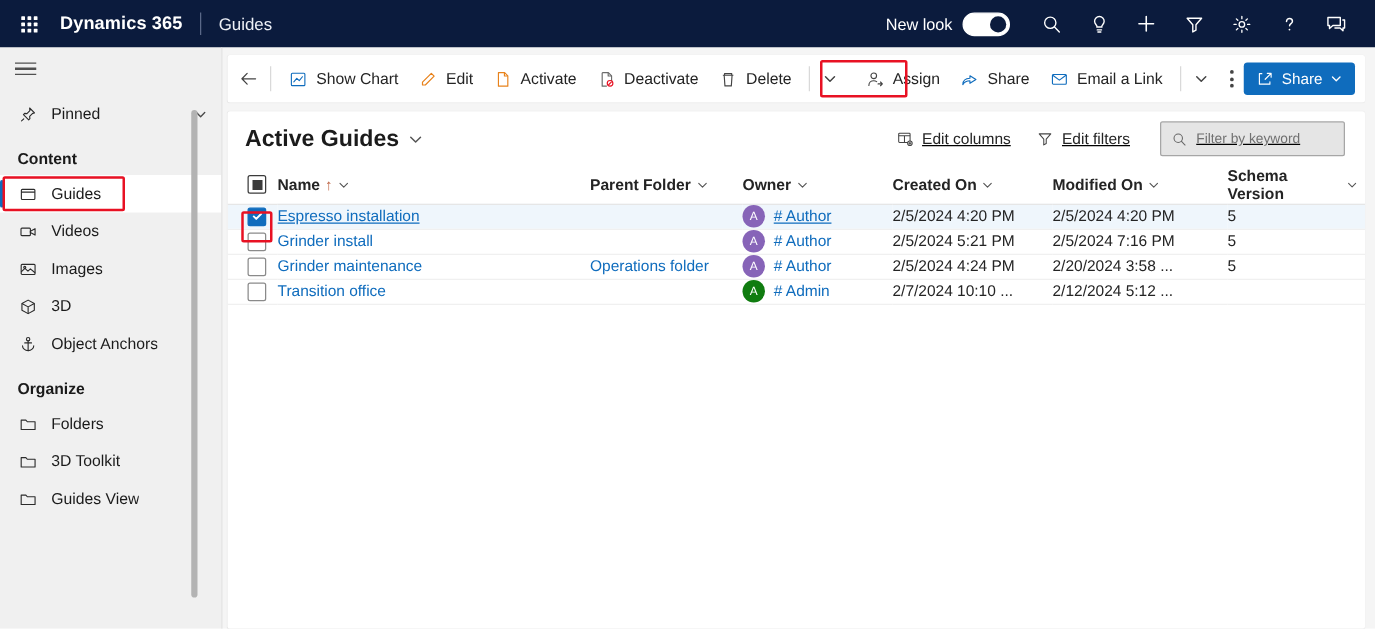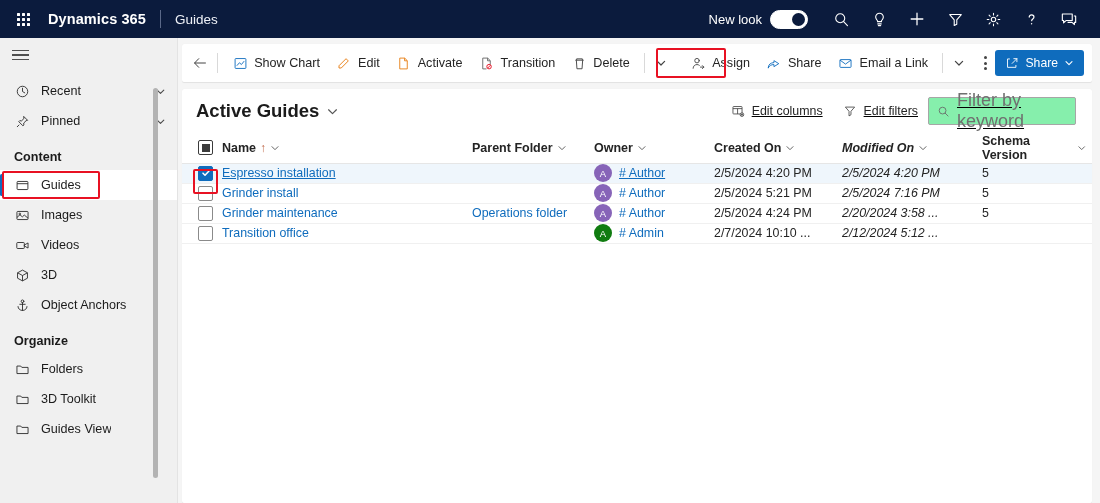--- a/index.html
+++ b/index.html
@@ -419,7 +419,7 @@
               <path d="M11.6 16 15.2 12.4" stroke="#e81123"></path>
             </svg>
           </span>
-          <span>Transition</span>
+          <span>Deactivate</span>
         </div>
 
         <div class="cmdbtn">

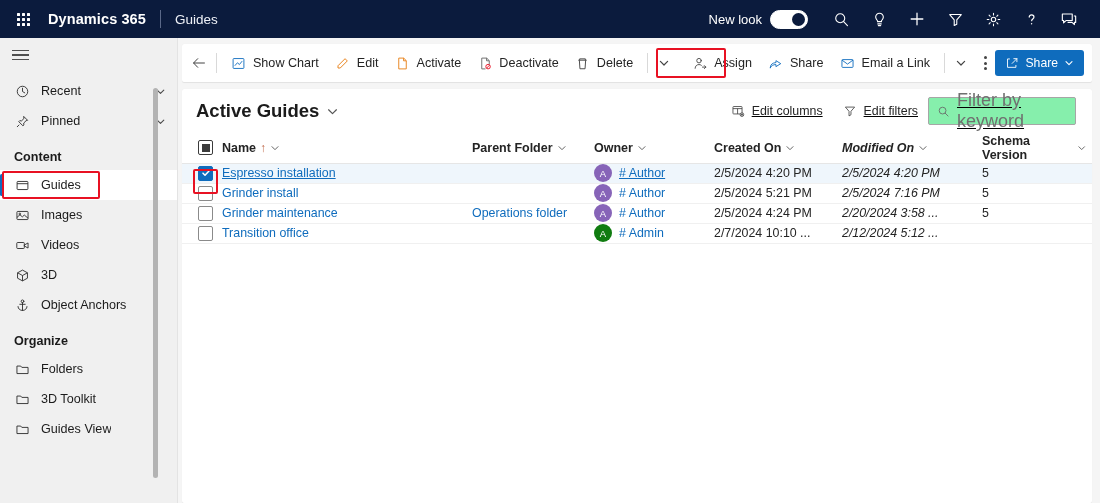--- a/index.html
+++ b/index.html
@@ -246,20 +246,6 @@
       <div class="nav">
 
 
-        <div class="navitem">
-          <span class="nico">
-            <svg width="15" height="15" viewBox="0 0 20 20" fill="none" stroke="#2b2b2b" stroke-width="1.2">
-              <circle cx="10" cy="10" r="7"></circle>
-                <path d="M10 5.6V10l3 1.8" stroke-linecap="round"></path>
-            </svg>
-          </span>
-          <span class="nlabel">Recent</span>
-          <span class="chev">
-            <svg width="11" height="11" viewBox="0 0 12 12" fill="none" stroke="#4a4a4a" stroke-width="1.2" stroke-linecap="round" stroke-linejoin="round">
-                <path d="M2.4 4.4 6 8l3.6-3.6"></path>
-              </svg>
-          </span>
-        </div>
 
         <div class="navitem">
           <span class="nico">

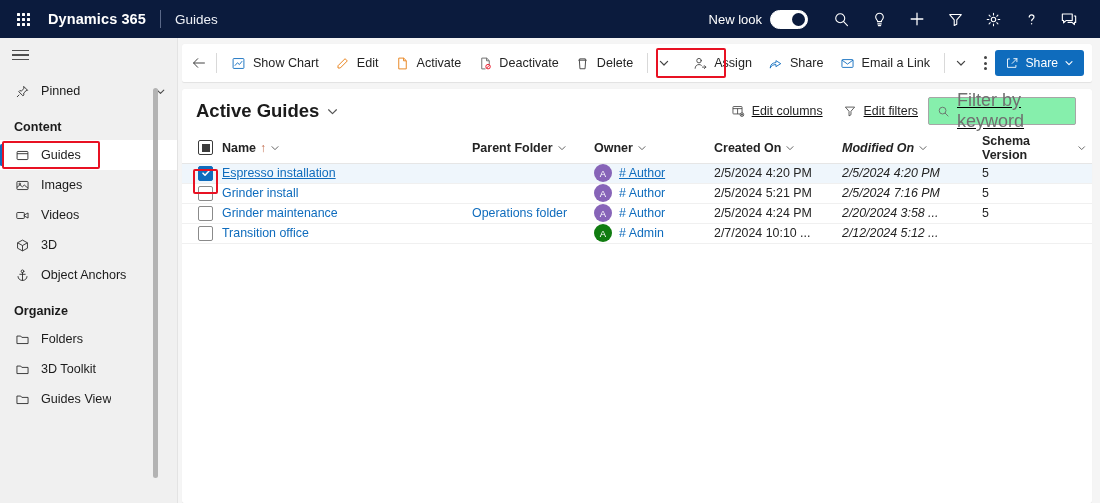--- a/index.html
+++ b/index.html
@@ -112,9 +112,9 @@
     padding: 0 10px; height: 28px; cursor: pointer; white-space: nowrap; border-radius: 2px;
   }
   .searchbox {
-    width: 148px; height: 28px; border: 1px solid #a6a6a6;
+    margin-left: 14px; width: 148px; height: 28px; border: 1px solid #a6a6a6;
     border-radius: 2px; display: flex; align-items: center; gap: 7px; padding: 0 8px;
-    font-size: 18px; color: #707070; background: #86efac; cursor: text;
+    font-size: 11px; color: #707070; background: #e5e5e5; cursor: text;
   }
 
   

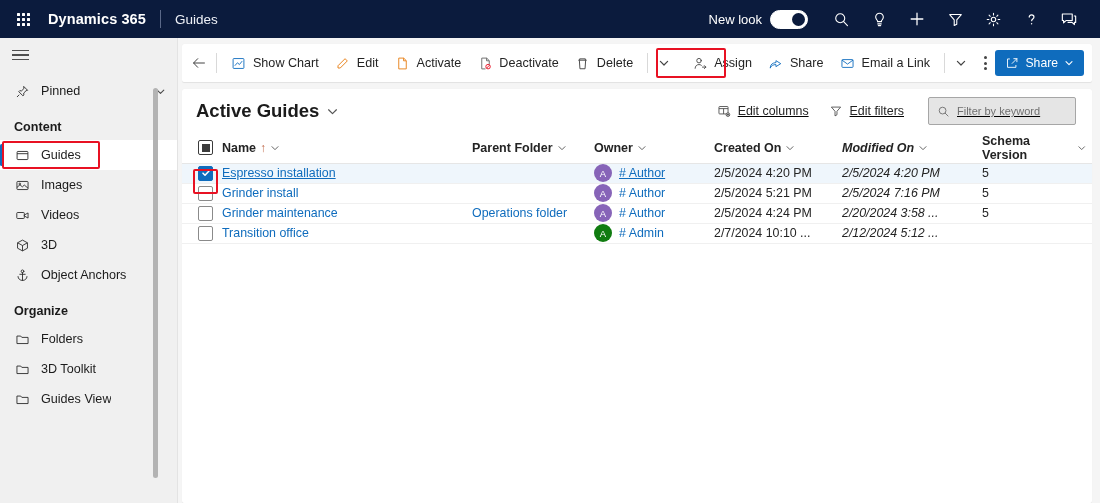--- a/index.html
+++ b/index.html
@@ -135,7 +135,7 @@
   .c-folder { width: 122px; }
   .c-owner { width: 120px; }
   .c-created { width: 128px; }
-  .c-modified { width: 140px; font-style: italic; }
+  .c-modified { width: 140px; }
   .c-schema { width: 110px; margin-top: 31px; }
   .cb {
     width: 15px; height: 15px; border: 1.3px solid #8a8a8a; border-radius: 2px;

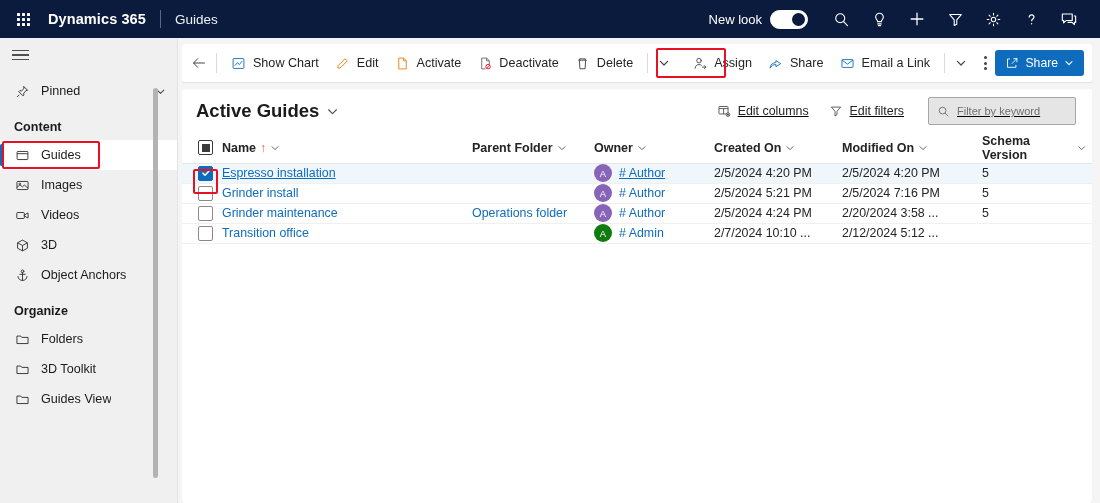--- a/index.html
+++ b/index.html
@@ -281,22 +281,22 @@
         <div class="navitem">
           <span class="nico">
             <svg width="15" height="15" viewBox="0 0 20 20" fill="none" stroke="#2b2b2b" stroke-width="1.2" stroke-linejoin="round">
+              <rect x="2.4" y="6" width="10" height="8" rx="1"></rect>
+                <path d="M12.4 9.4 17.4 6.6v6.8l-5-2.8z"></path>
+            </svg>
+          </span>
+          <span class="nlabel">Videos</span>
+        </div>
+
+        <div class="navitem">
+          <span class="nico">
+            <svg width="15" height="15" viewBox="0 0 20 20" fill="none" stroke="#2b2b2b" stroke-width="1.2" stroke-linejoin="round">
               <rect x="2.6" y="4.6" width="14.8" height="10.8" rx="1"></rect>
               <path d="M2.6 12.6 6.6 9l3.2 2.8 2.6-2.4 5 4.2"></path>
               <circle cx="6.4" cy="7.9" r="1.1"></circle>
             </svg>
           </span>
           <span class="nlabel">Images</span>
-        </div>
-
-        <div class="navitem">
-          <span class="nico">
-            <svg width="15" height="15" viewBox="0 0 20 20" fill="none" stroke="#2b2b2b" stroke-width="1.2" stroke-linejoin="round">
-              <rect x="2.4" y="6" width="10" height="8" rx="1"></rect>
-                <path d="M12.4 9.4 17.4 6.6v6.8l-5-2.8z"></path>
-            </svg>
-          </span>
-          <span class="nlabel">Videos</span>
         </div>
 
         <div class="navitem">

